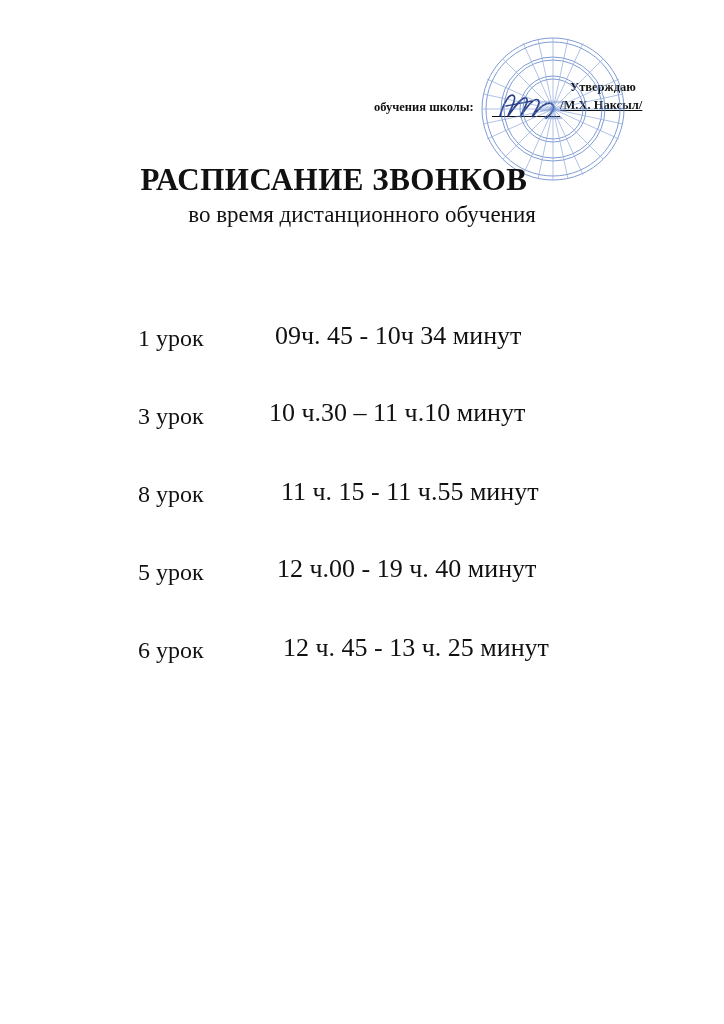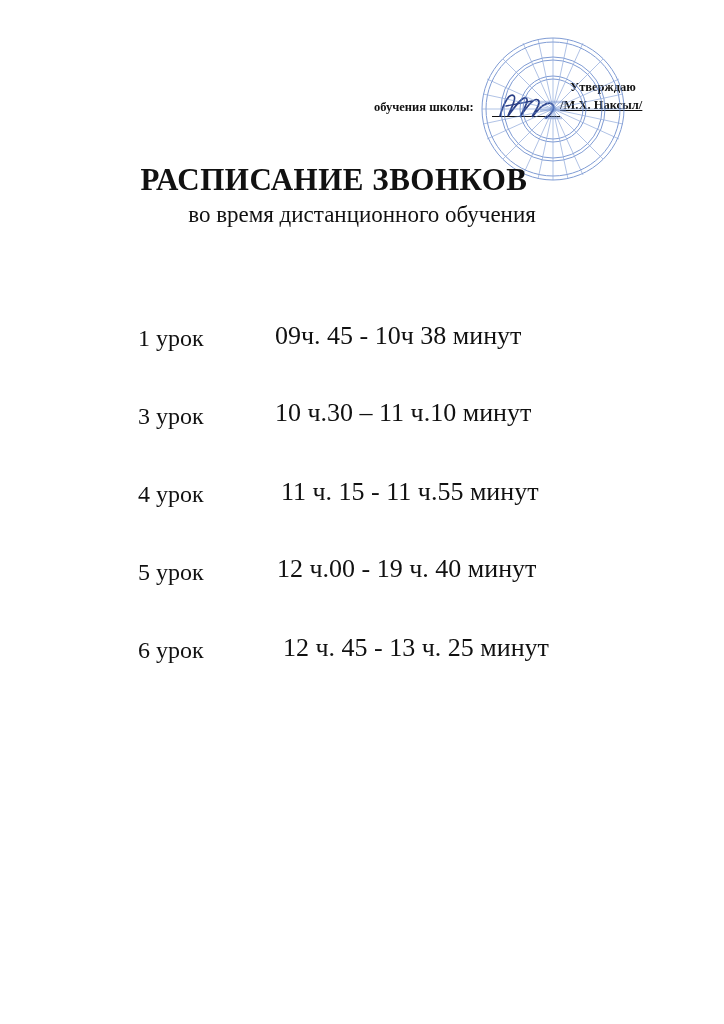--- a/index.html
+++ b/index.html
@@ -207,7 +207,7 @@
   <div class="schedule">
     <div class="row r2">
       <div class="row-label">1 урок</div>
-      <div class="row-time">09ч. 45 - 10ч 38 минут</div>
+      <div class="row-time">09ч. 45 - 10ч 34 минут</div>
     </div>
     <div class="row r3">
       <div class="row-label">3 урок</div>

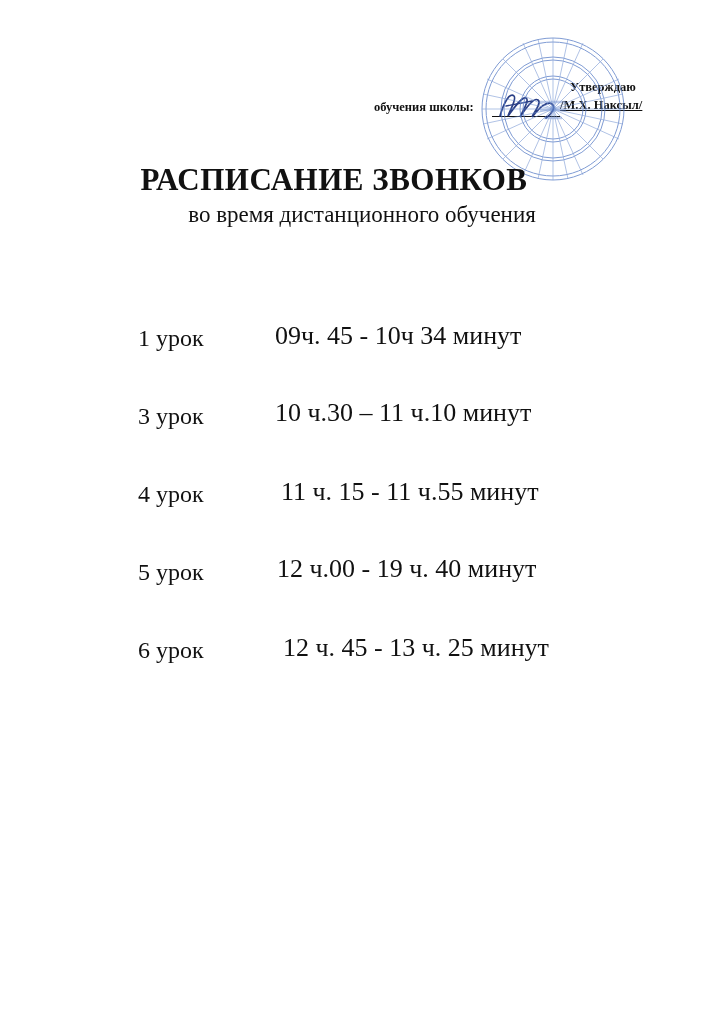--- a/index.html
+++ b/index.html
@@ -145,7 +145,7 @@
   }
   .r1 .row-time { left: 271px; }
   .r2 .row-time { left: 275px; top: 10px; }
-  .r3 .row-time { left: 275px; top: 9px; }
+  .r3 .row-time { left: 269px; top: 9px; }
   .r4 .row-time { left: 281px; top: 10px; text-align: center; }
   .r5 .row-time { left: 277px; top: 9px; }
   .r6 .row-time { left: 283px; top: 10px; }

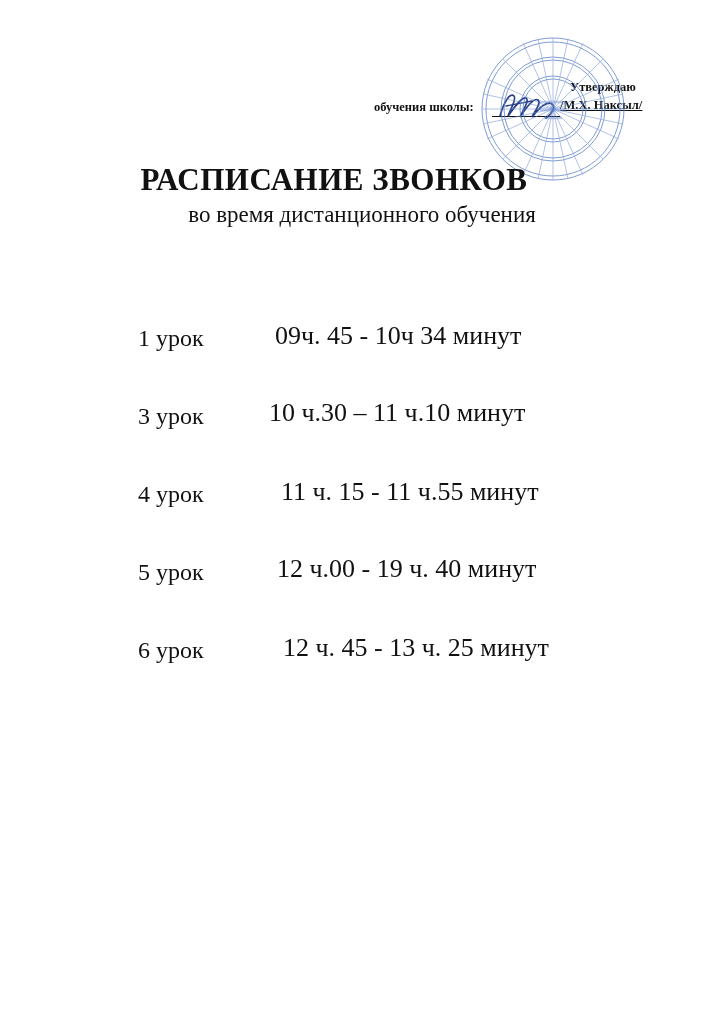--- a/index.html
+++ b/index.html
@@ -214,7 +214,7 @@
       <div class="row-time">10 ч.30 – 11 ч.10 минут</div>
     </div>
     <div class="row r4">
-      <div class="row-label">4 урок</div>
+      <div class="row-label">8 урок</div>
       <div class="row-time">11 ч. 15 - 11 ч.55 минут</div>
     </div>
     <div class="row r5">

